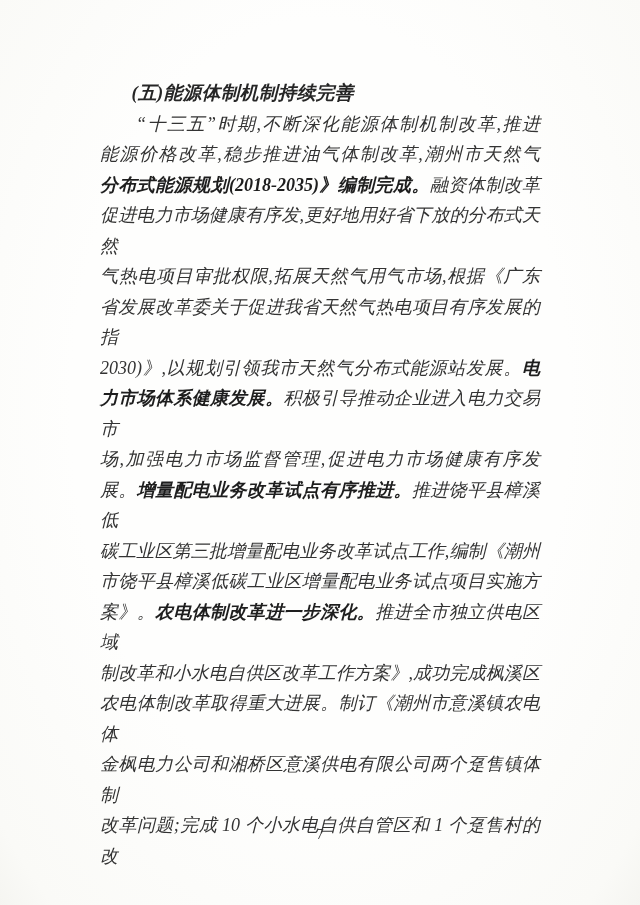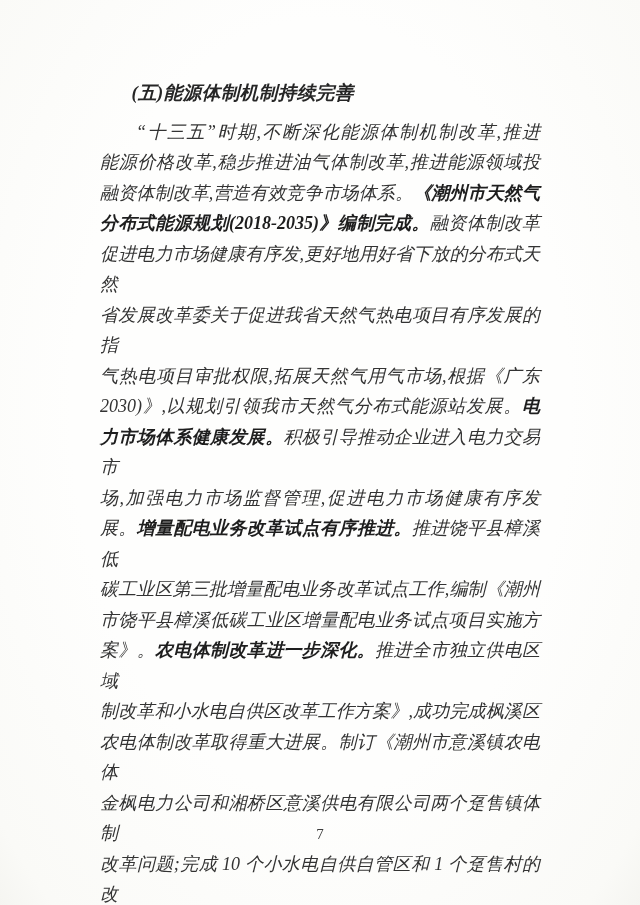--- a/index.html
+++ b/index.html
@@ -44,7 +44,6 @@
   }
   .line.indent {
     text-indent: 2em;
-    margin-top: 8px;
   }
   .b {
     font-weight: bold;

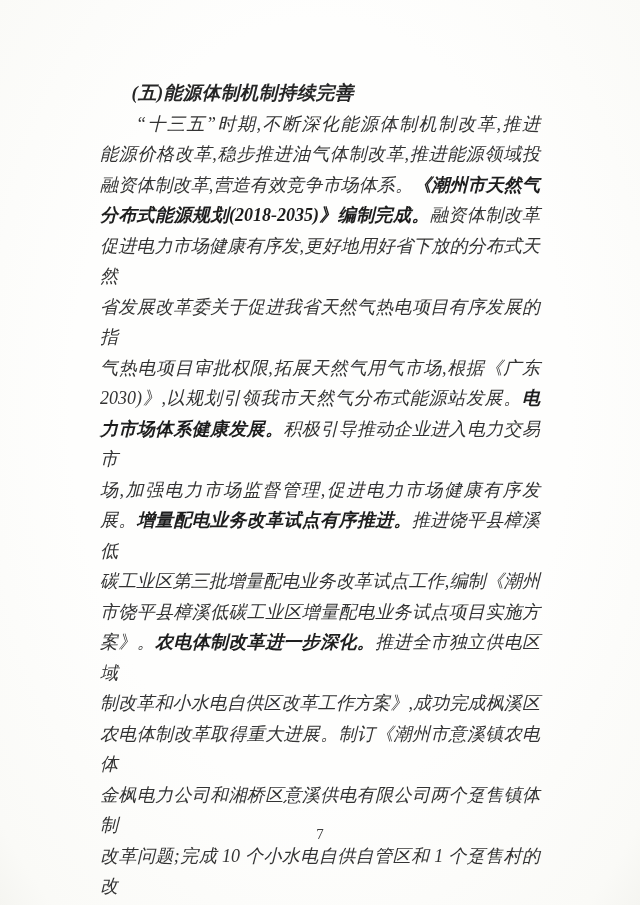--- a/index.html
+++ b/index.html
@@ -66,7 +66,7 @@
   <div class="content">
       <div class="heading">(五)能源体制机制持续完善</div>
       <div class="line indent fill"><span>“十三五”时期,不断深化能源体制机制改革,推进</span></div>
-      <div class="line fill"><span>能源价格改革,稳步推进油气体制改革,推进能源领域投</span></div>
+      <div class="line fill"><span>能源价格改革,稳步推进油气体制改革,潮州市天然气</span></div>
       <div class="line fill"><span>融资体制改革,营造有效竞争市场体系。</span><span class="b">《潮州市天然气</span></div>
       <div class="line fill"><span class="b">分布式能源规划(2018-2035)》编制完成。</span><span>融资体制改革</span></div>
       <div class="line fill"><span>促进电力市场健康有序发,更好地用好省下放的分布式天然</span></div>

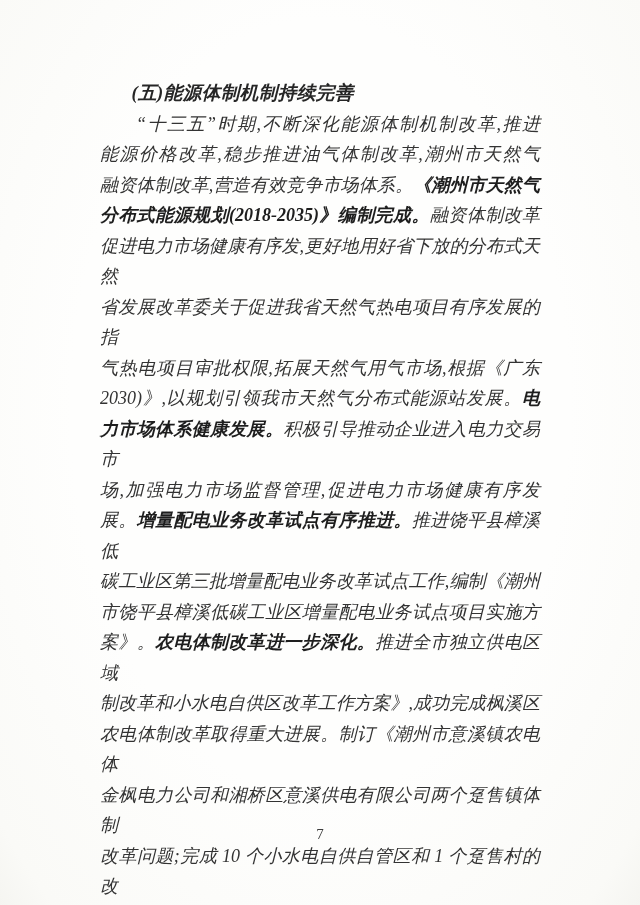--- a/index.html
+++ b/index.html
@@ -67,7 +67,6 @@
       <div class="heading">(五)能源体制机制持续完善</div>
       <div class="line indent fill"><span>“十三五”时期,不断深化能源体制机制改革,推进</span></div>
       <div class="line fill"><span>能源价格改革,稳步推进油气体制改革,潮州市天然气</span></div>
-      <div class="line fill"><span>融资体制改革,营造有效竞争市场体系。</span><span class="b">《潮州市天然气</span></div>
       <div class="line fill"><span class="b">分布式能源规划(2018-2035)》编制完成。</span><span>融资体制改革</span></div>
       <div class="line fill"><span>促进电力市场健康有序发,更好地用好省下放的分布式天然</span></div>
       <div class="line fill"><span>省发展改革委关于促进我省天然气热电项目有序发展的指</span></div>

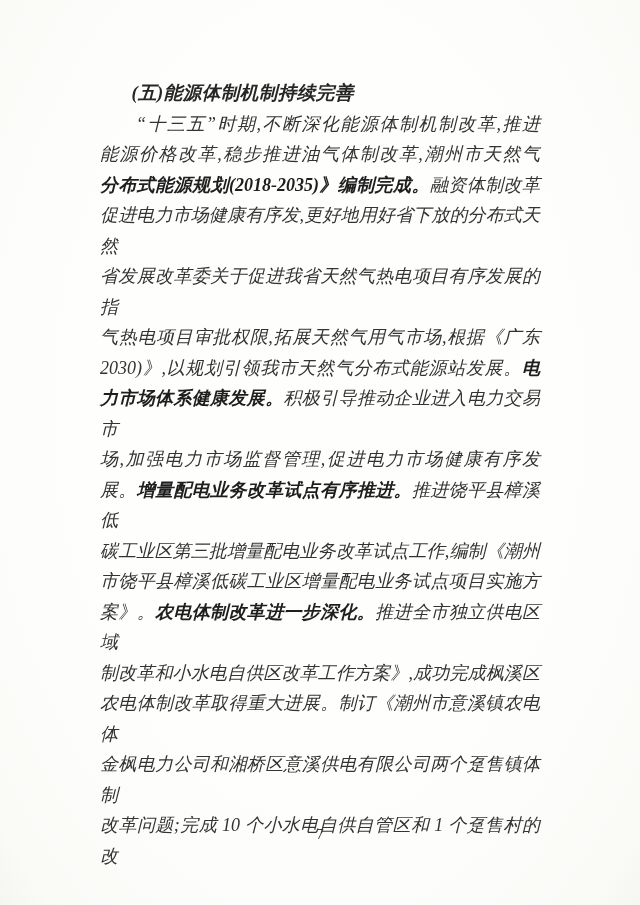--- a/index.html
+++ b/index.html
@@ -69,8 +69,8 @@
       <div class="line fill"><span>能源价格改革,稳步推进油气体制改革,潮州市天然气</span></div>
       <div class="line fill"><span class="b">分布式能源规划(2018-2035)》编制完成。</span><span>融资体制改革</span></div>
       <div class="line fill"><span>促进电力市场健康有序发,更好地用好省下放的分布式天然</span></div>
+      <div class="line fill"><span>气热电项目审批权限,拓展天然气用气市场,根据《广东</span></div>
       <div class="line fill"><span>省发展改革委关于促进我省天然气热电项目有序发展的指</span></div>
-      <div class="line fill"><span>气热电项目审批权限,拓展天然气用气市场,根据《广东</span></div>
       <div class="line fill"><span>2030)》,以规划引领我市天然气分布式能源站发展。</span><span class="b">电</span></div>
       <div class="line fill"><span class="b">力市场体系健康发展。</span><span>积极引导推动企业进入电力交易市</span></div>
       <div class="line fill"><span>场,加强电力市场监督管理,促进电力市场健康有序发</span></div>

